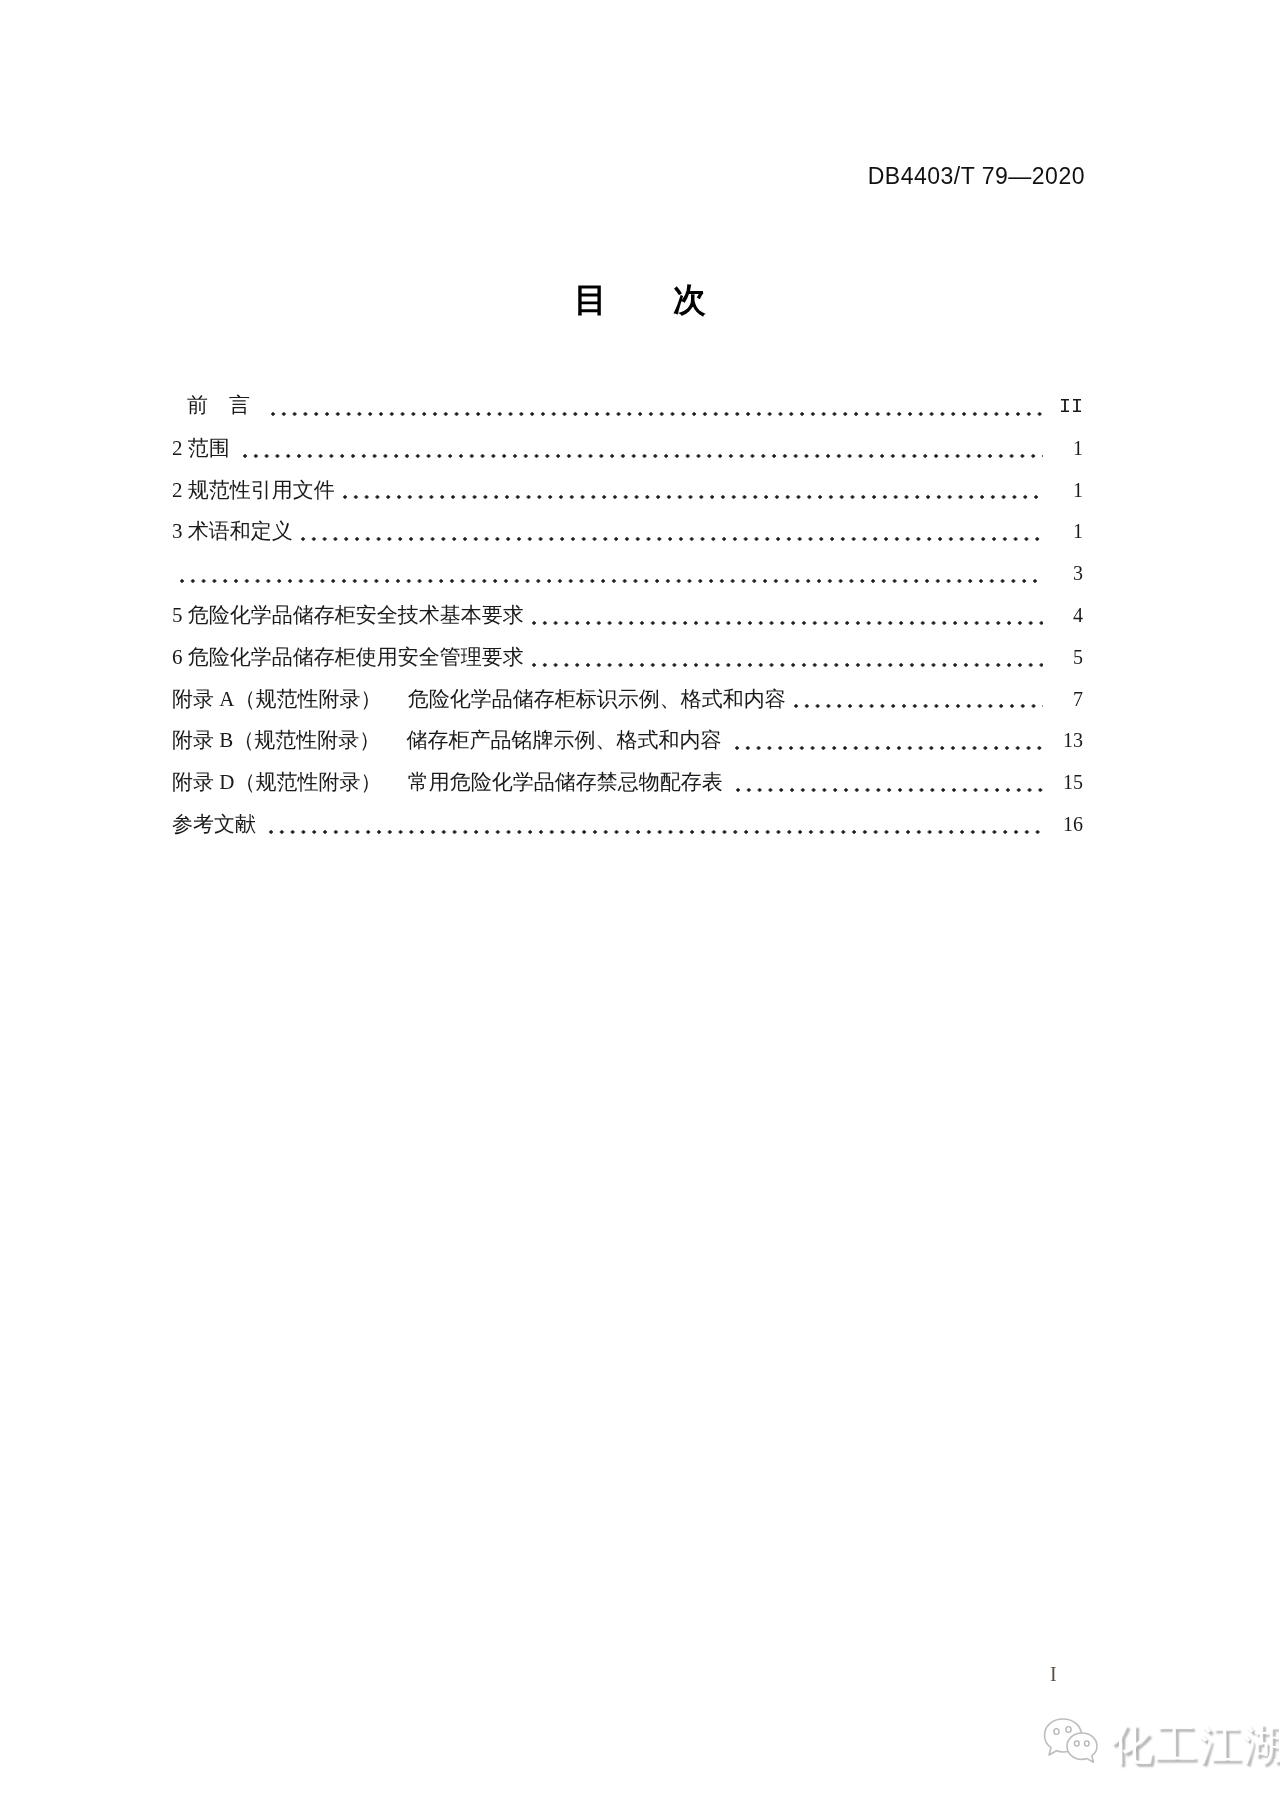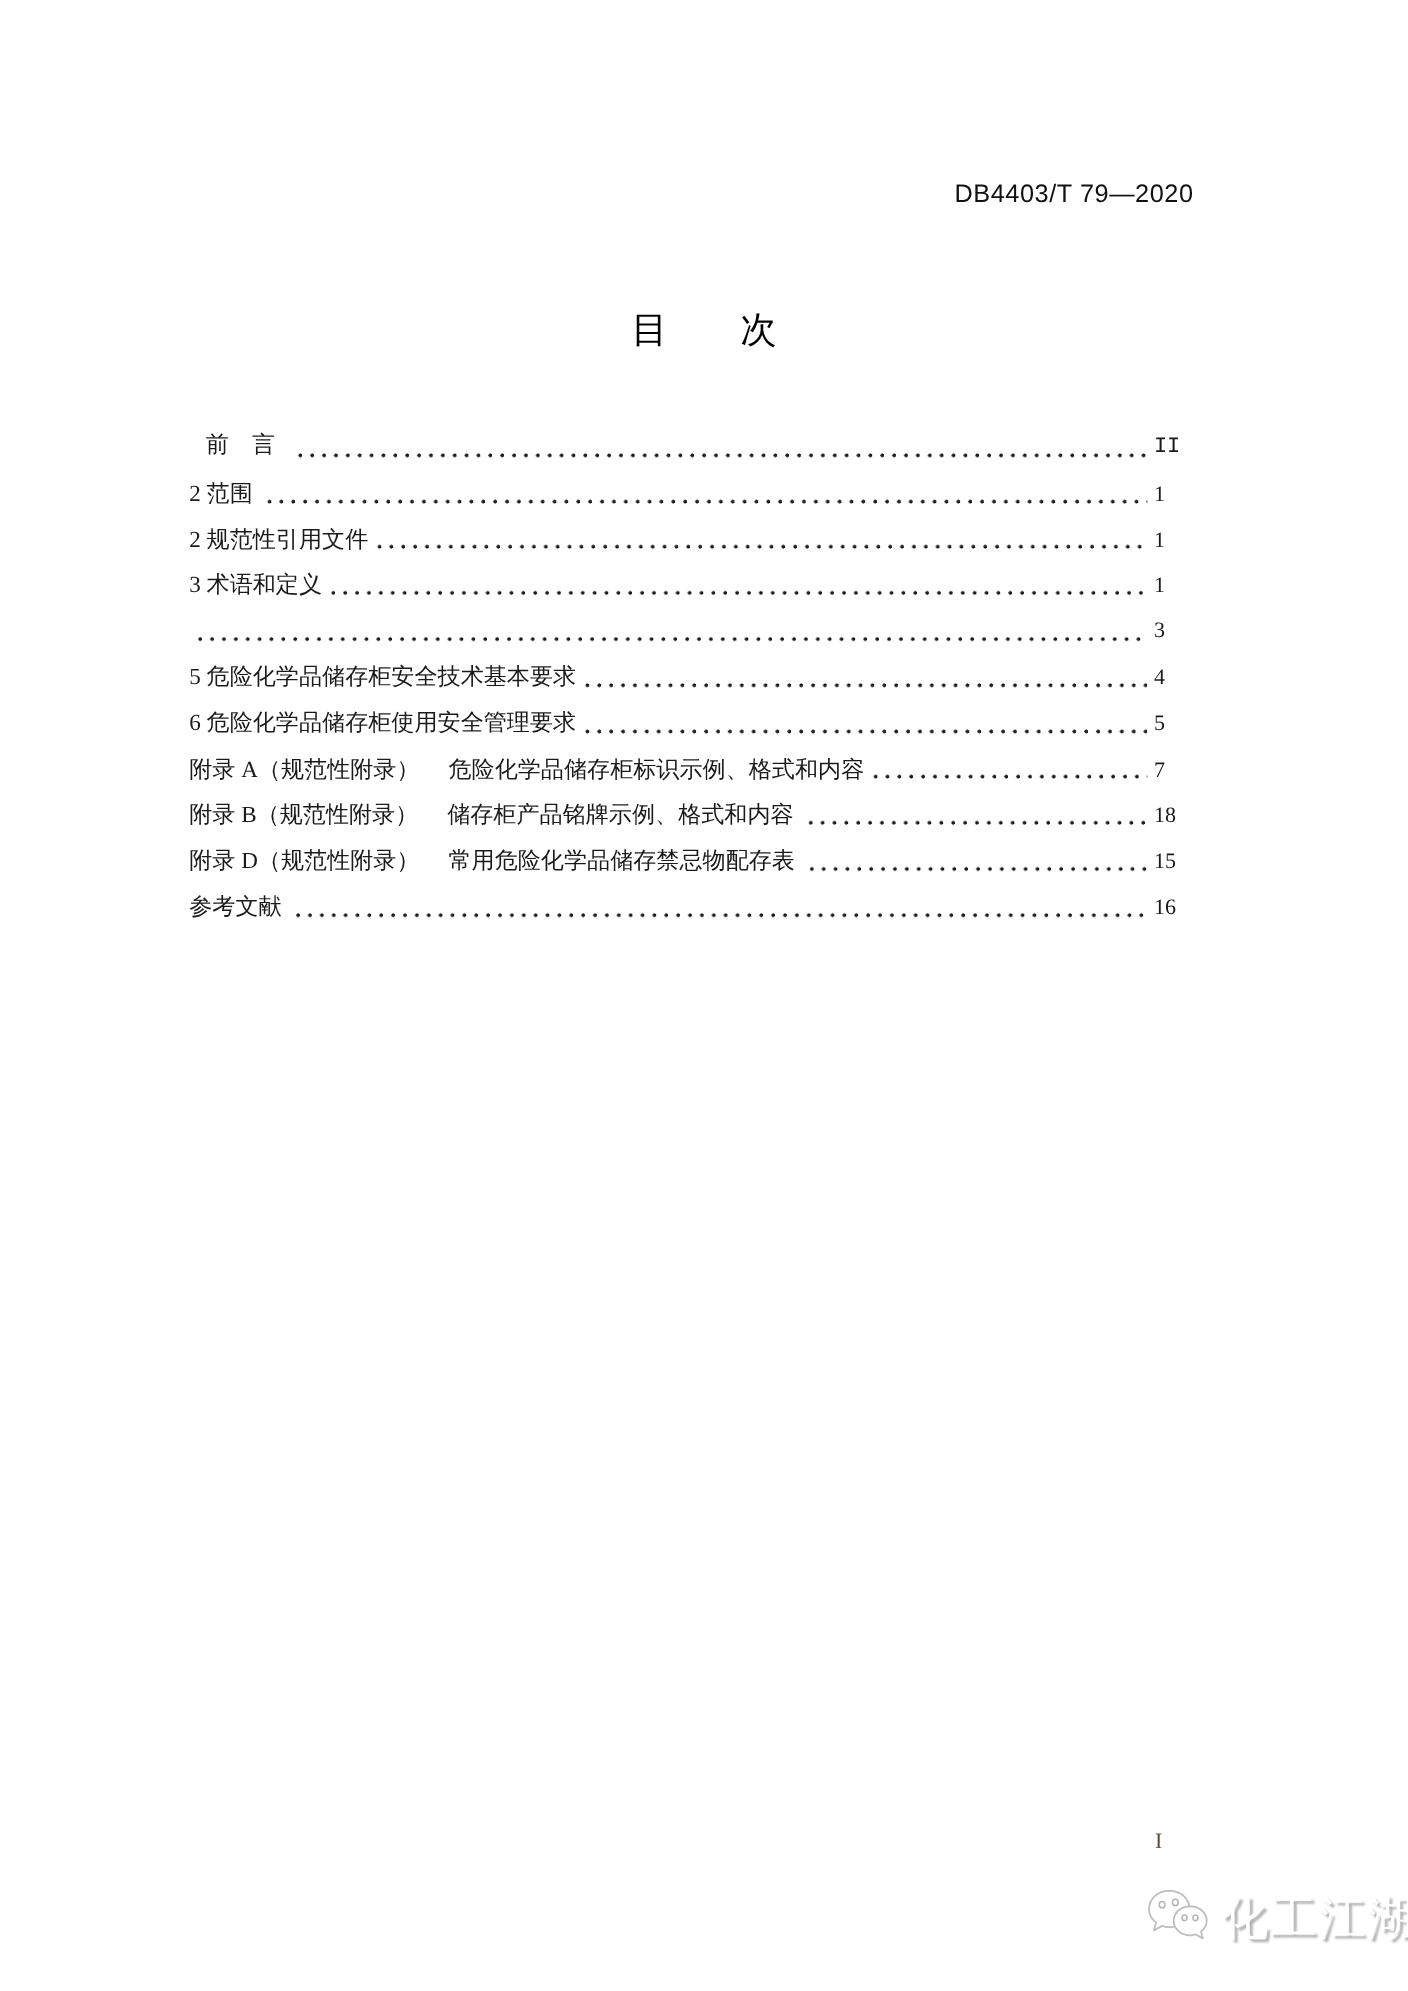--- a/index.html
+++ b/index.html
@@ -26,7 +26,7 @@
     top:278px; left:0; width:100%;
     text-align:center;
     font-family:"Liberation Sans","DejaVu Sans",sans-serif;
-    font-size:33px; font-weight:normal;
+    font-size:33px; font-weight:bold;
     color:#000;
     white-space:pre;
   }

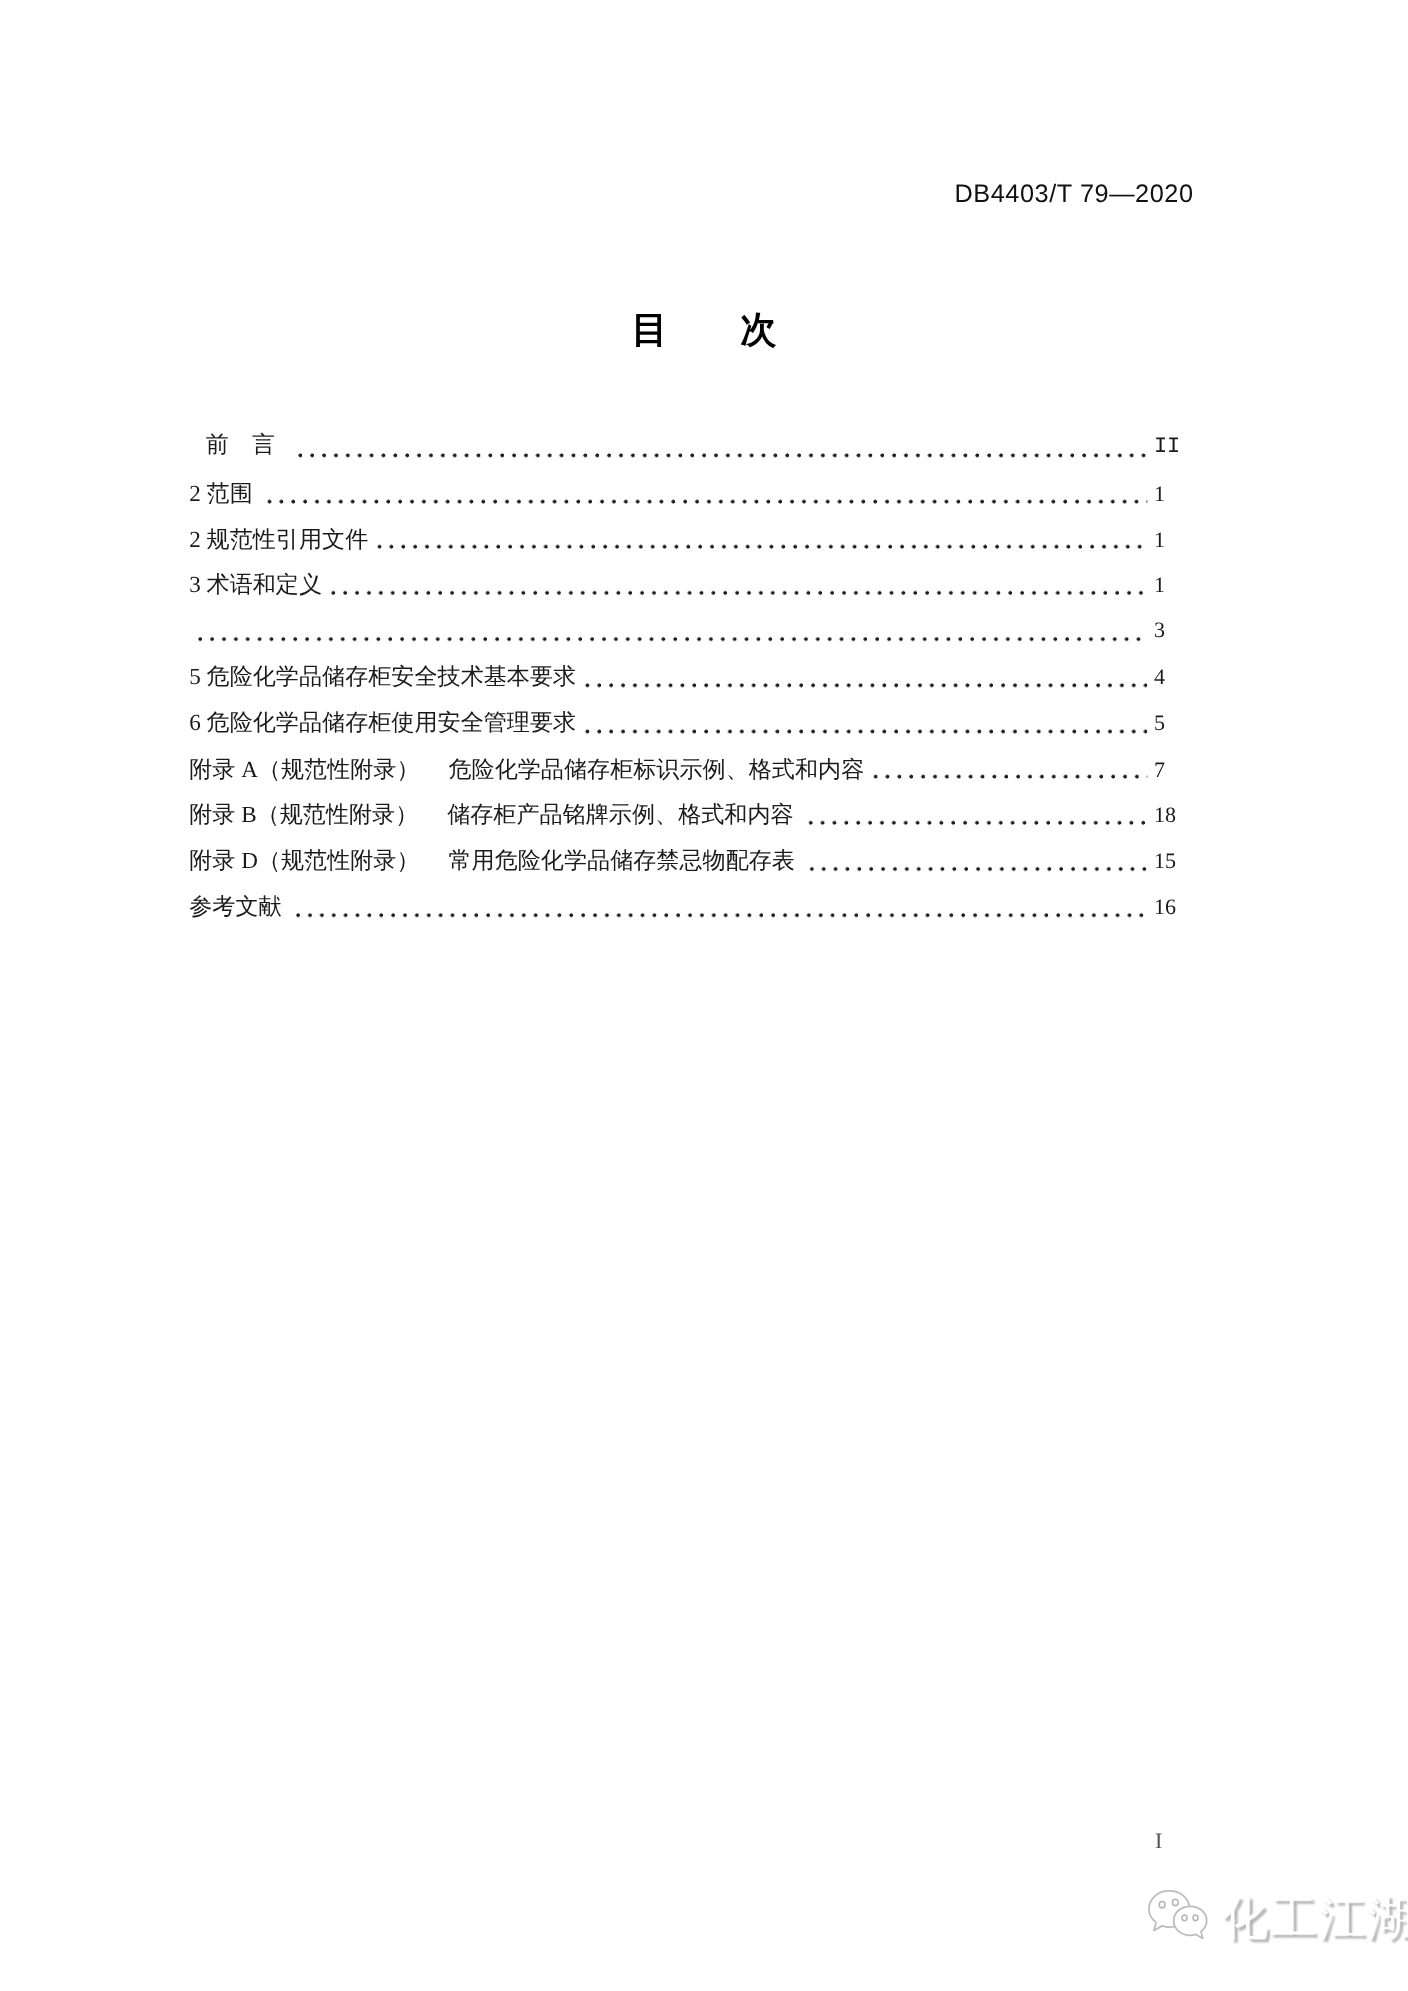--- a/index.html
+++ b/index.html
@@ -66,7 +66,7 @@
   .toc-page {
     flex:0 0 auto;
     min-width:34px;
-    text-align:left;
+    text-align:right;
     font-size:20px;
     color:#1a1a1a;
   }

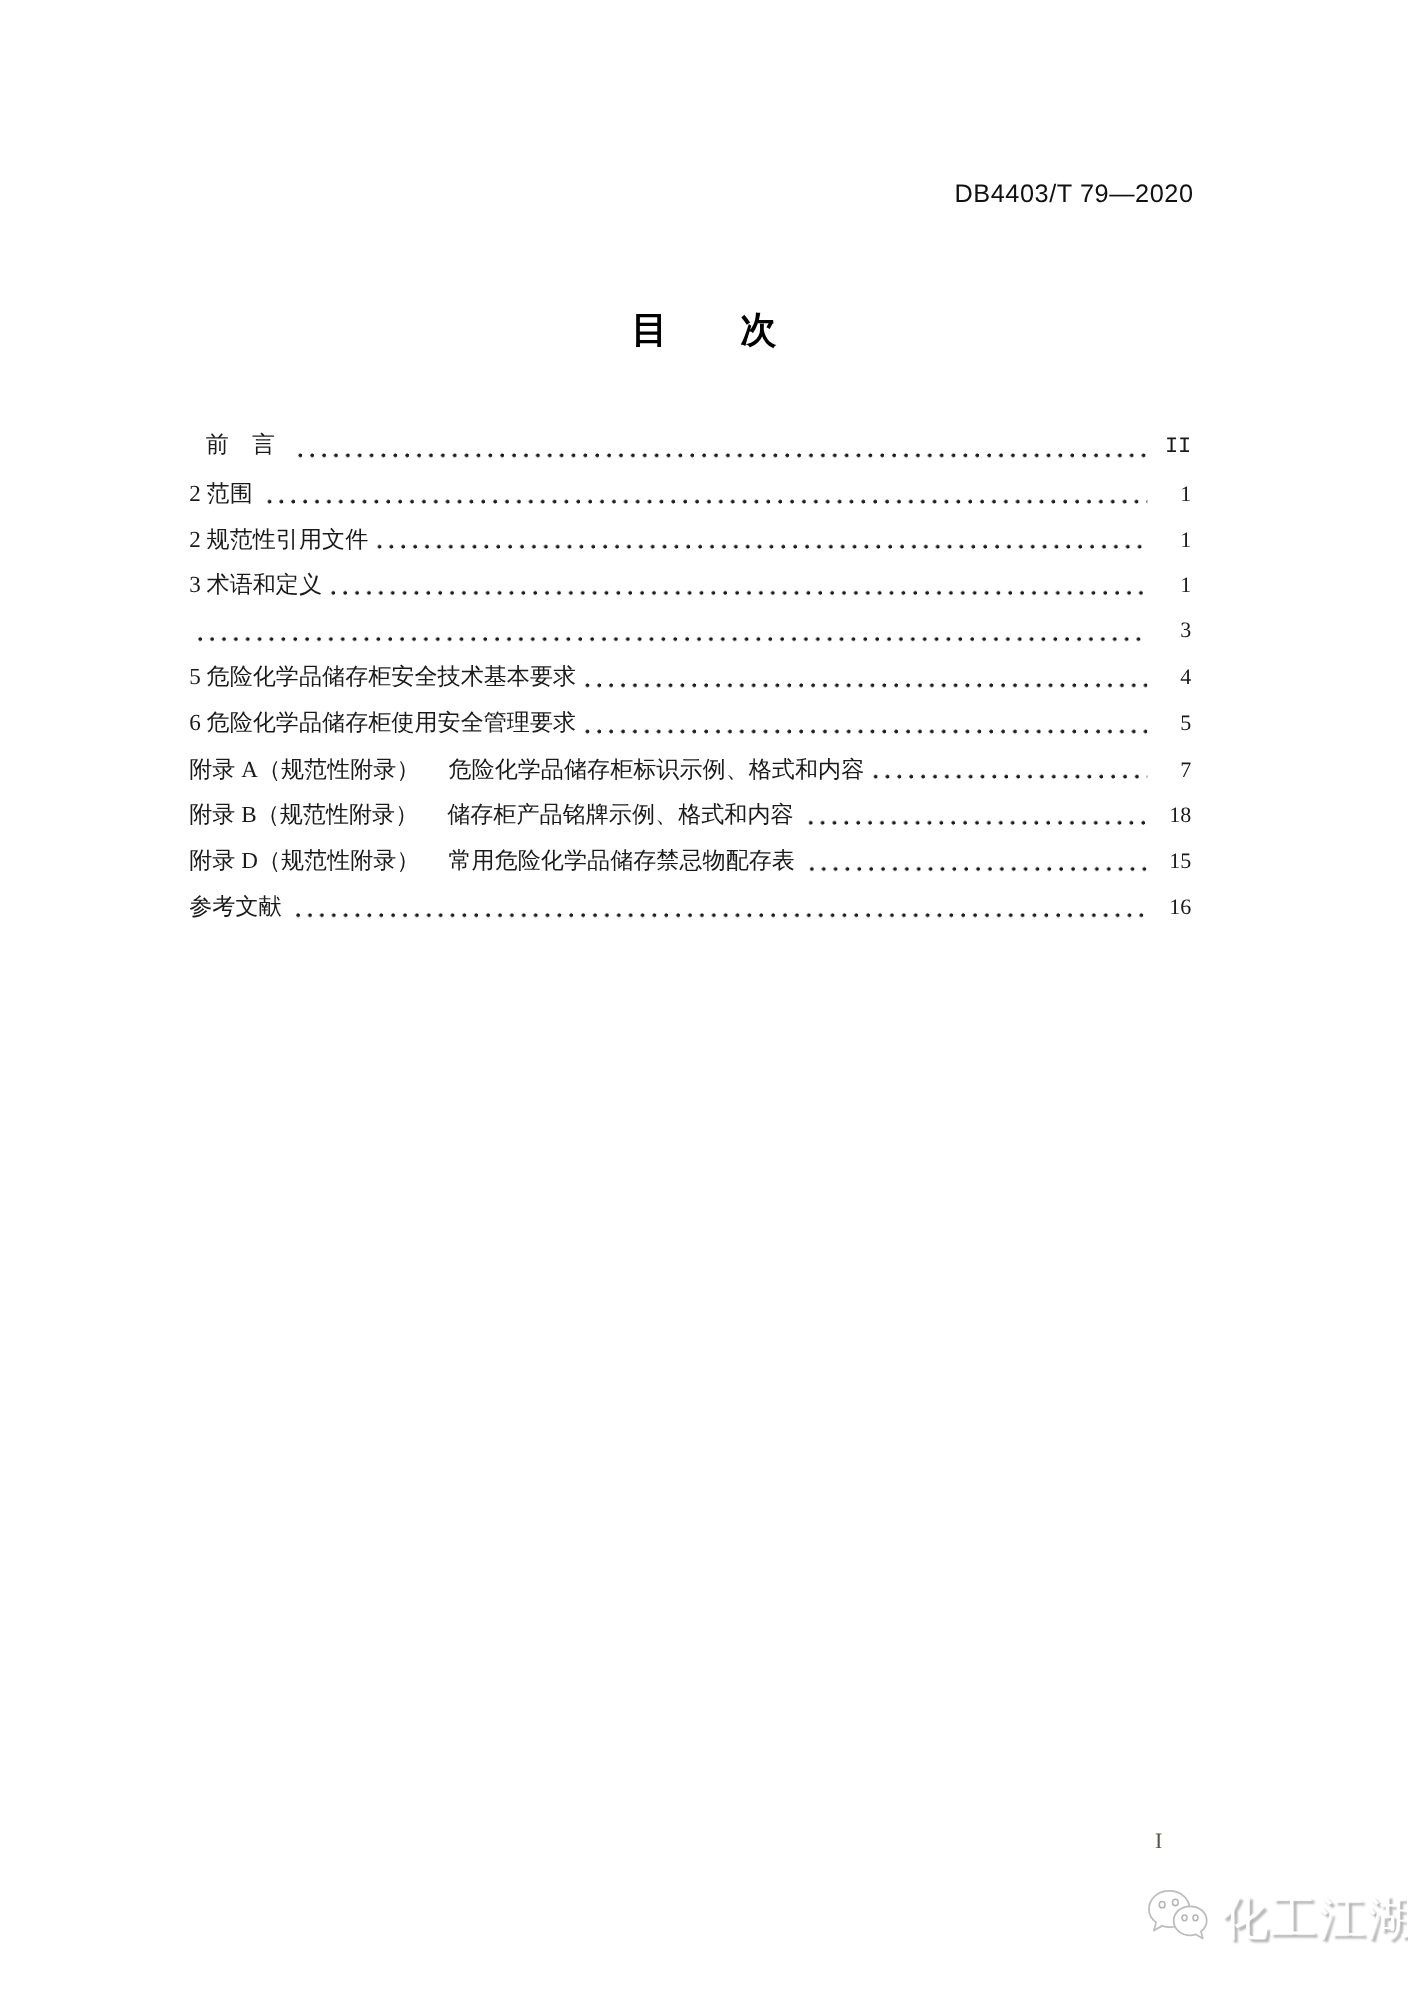--- a/index.html
+++ b/index.html
@@ -145,7 +145,7 @@
     <div class="toc-row">
       <span class="toc-label">附录 B（规范性附录）　 储存柜产品铭牌示例、格式和内容 </span>
       <span class="leader"></span>
-      <span class="toc-page">18</span>
+      <span class="toc-page">13</span>
     </div>
     <div class="toc-row">
       <span class="toc-label">附录 D（规范性附录）　 常用危险化学品储存禁忌物配存表 </span>

